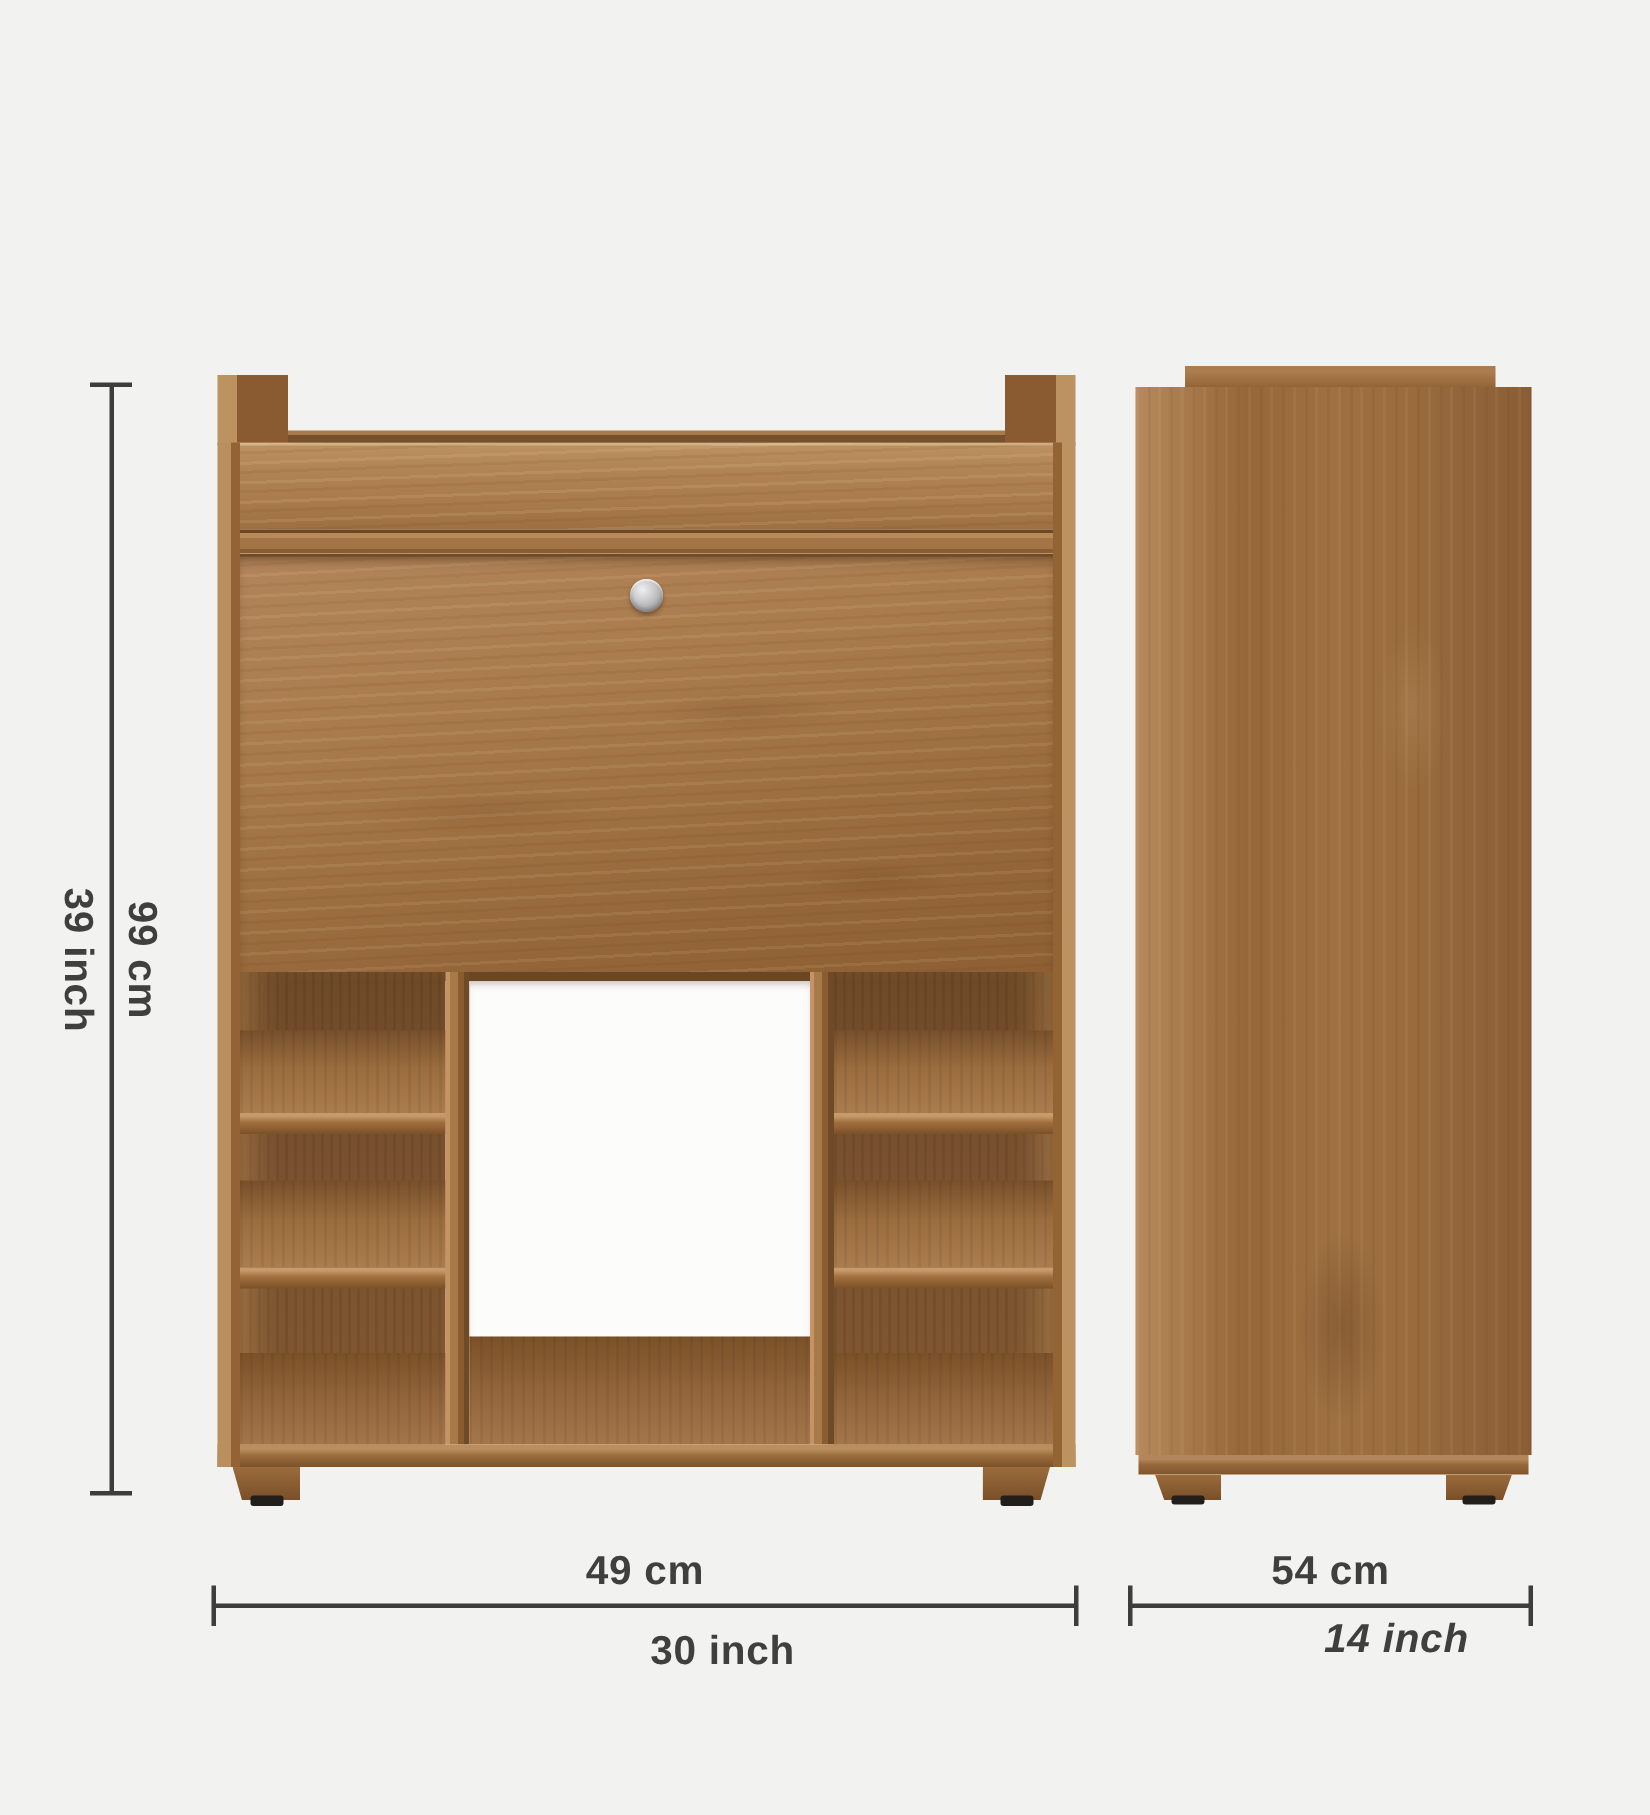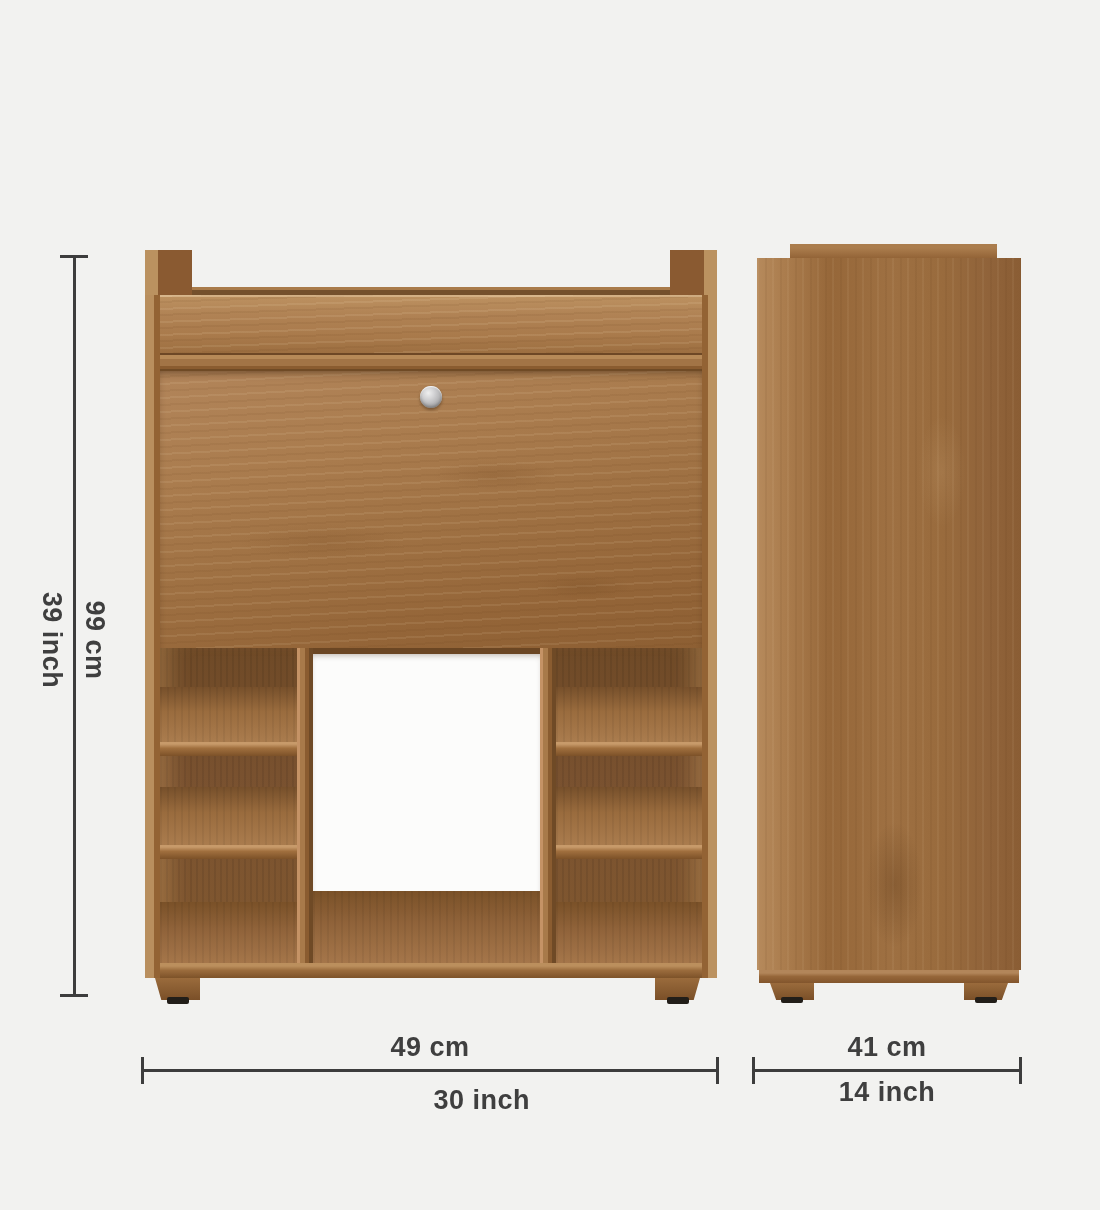--- a/index.html
+++ b/index.html
@@ -134,7 +134,7 @@
   </div>
 
   <div>
-    <div class="dim-label" style="left:787px;top:1031px;width:200px;">41 cm</div>
+    <div class="dim-label" style="left:787px;top:1031px;width:200px;">54 cm</div>
     <div class="dim-line abs" style="left:753px;top:1069px;width:269px;height:3px;"></div>
     <div class="dim-line abs" style="left:752px;top:1057px;width:3px;height:27px;"></div>
     <div class="dim-line abs" style="left:1019px;top:1057px;width:3px;height:27px;"></div>

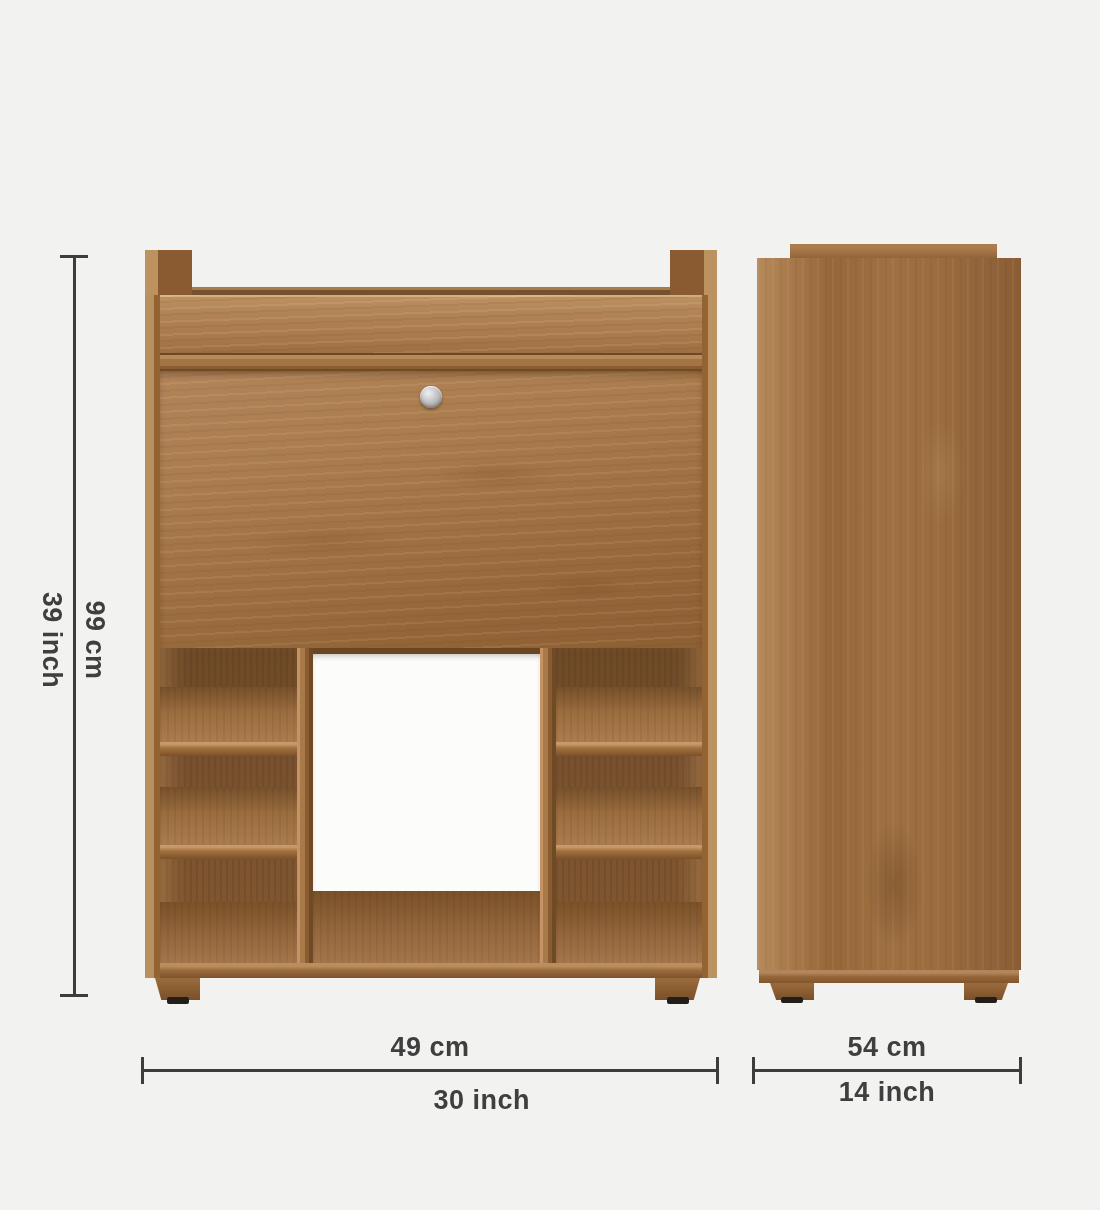--- a/index.html
+++ b/index.html
@@ -138,7 +138,7 @@
     <div class="dim-line abs" style="left:753px;top:1069px;width:269px;height:3px;"></div>
     <div class="dim-line abs" style="left:752px;top:1057px;width:3px;height:27px;"></div>
     <div class="dim-line abs" style="left:1019px;top:1057px;width:3px;height:27px;"></div>
-    <div class="dim-label" style="left:787px;top:1076px;width:200px;">14 inch</div>
+    <div class="dim-label" style="left:831px;top:1076px;width:200px;font-style:italic;">14 inch</div>
   </div>
 
 </div>

